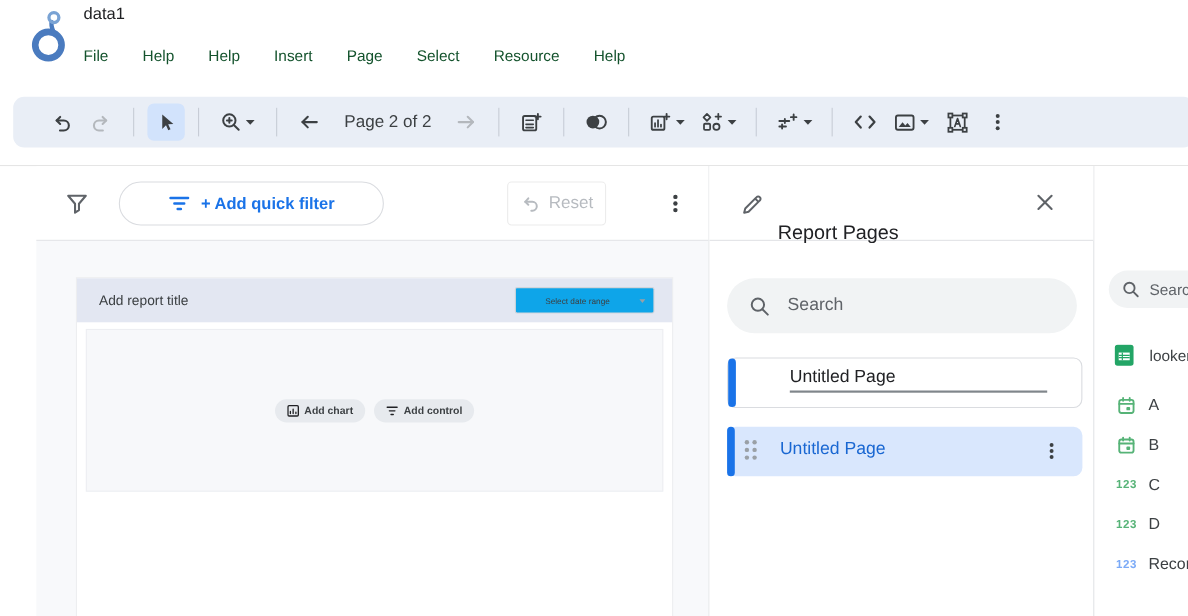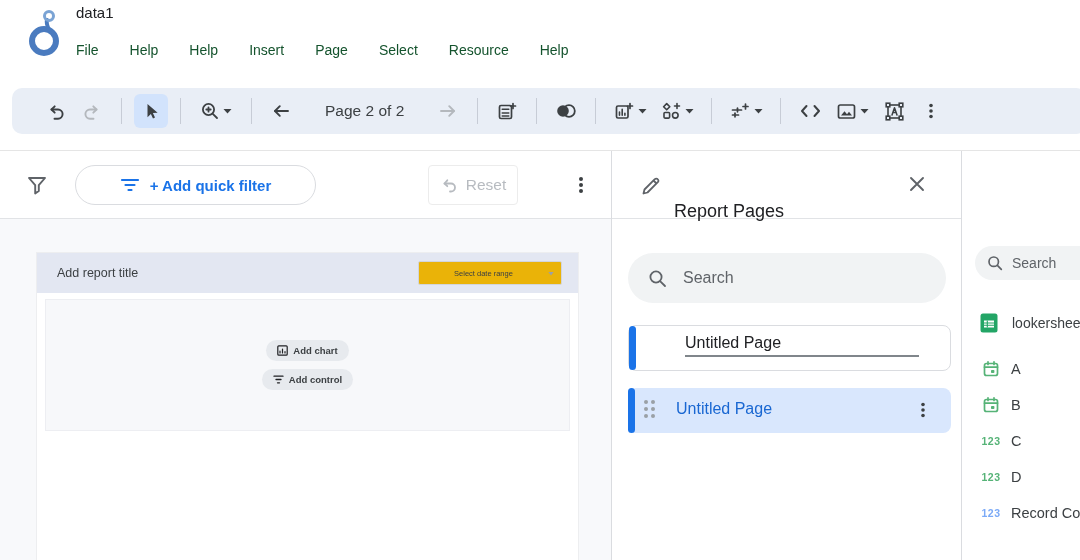--- a/index.html
+++ b/index.html
@@ -31,7 +31,7 @@
   .tb-btn.disabled{color:var(--disabled-gray);}
   .tb-btn.selected{background:var(--selected-tool-bg);}
   .tb-div{width:1px;height:26px;background:#c7ccd6;margin:0 9px;flex:none;}
-  .page-indicator{font-size:15.5px;color:#3c4043;margin:0 24px;white-space:nowrap;}
+  .page-indicator{font-size:15.5px;color:#3c4043;margin:0 12px;white-space:nowrap;}
   .caret{margin-left:3px;}
 
   

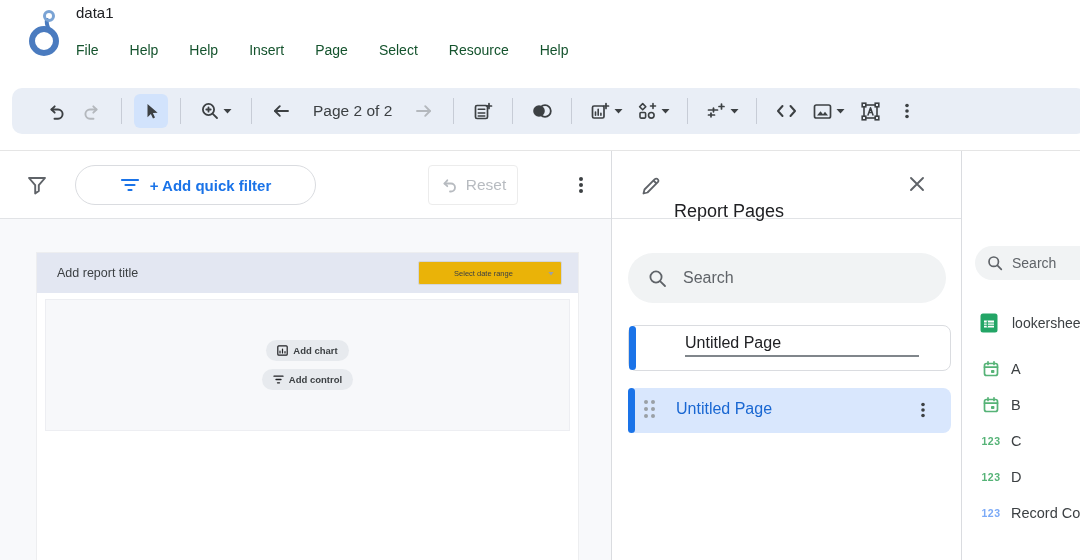--- a/index.html
+++ b/index.html
@@ -38,7 +38,7 @@
   .main{position:absolute;left:0;top:150px;right:0;bottom:0;display:flex;border-top:1px solid #e5e5e5;}
   .col-header{height:68px;border-bottom:1px solid #e1e3e6;position:relative;background:#fff;flex:none;}
 
-  .canvas-col{width:612px;flex:none;border-right:1px solid var(--border-gray);display:flex;flex-direction:column;}
+  .canvas-col{width:612px;flex:none;border-right:1px solid var(--border-gray);display:flex;flex-direction:column;margin-left:33px;}
   .funnel-wrap{position:absolute;left:26px;top:23px;color:var(--icon-gray);}
   .quick-filter{position:absolute;left:75px;top:14px;height:40px;width:241px;border:1px solid var(--border-gray);
     border-radius:20px;background:#fff;display:flex;align-items:center;justify-content:center;gap:10px;

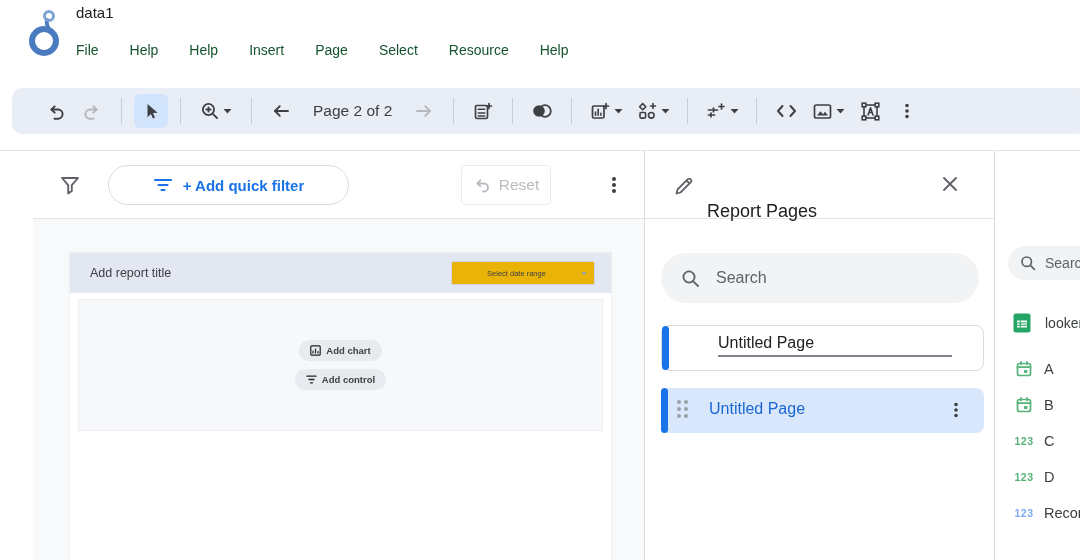--- a/index.html
+++ b/index.html
@@ -54,7 +54,7 @@
     box-shadow:0 0 0 1px rgba(32,33,36,.05);}
   .sheet-header{height:40px;background:var(--report-header-bg);position:relative;}
   .report-title{position:absolute;left:20px;top:13px;font-size:12.5px;color:#3c4043;}
-  .date-range{position:absolute;right:16px;top:8px;width:144px;height:24px;background:#eab308;
+  .date-range{position:absolute;right:16px;top:8px;width:127px;height:24px;background:#0ea5e9;
     border:1px solid #d2d5db;border-radius:2px;display:flex;align-items:center;cursor:pointer;}
   .date-range span{flex:1;text-align:center;font-size:7.5px;color:#3c4043;}
   .date-range .dr-caret{flex:none;margin-right:7px;color:#9aa0a6;}

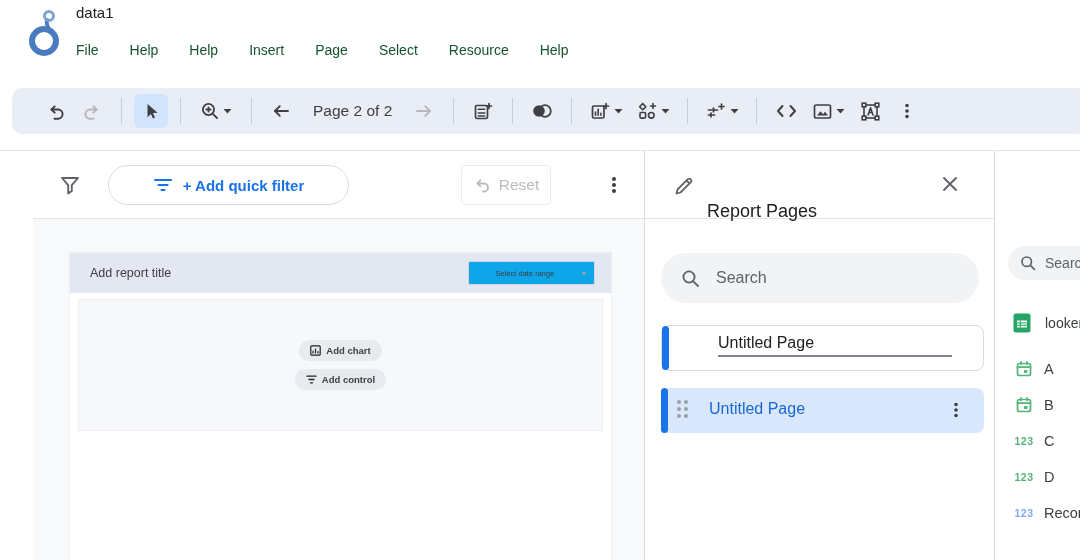--- a/index.html
+++ b/index.html
@@ -58,8 +58,8 @@
     border:1px solid #d2d5db;border-radius:2px;display:flex;align-items:center;cursor:pointer;}
   .date-range span{flex:1;text-align:center;font-size:7.5px;color:#3c4043;}
   .date-range .dr-caret{flex:none;margin-right:7px;color:#9aa0a6;}
-  .chart-placeholder{margin:6px 8px 0;height:132px;background:#f7f8fa;border:1px solid #edeef2;
-    display:flex;align-items:center;justify-content:center;gap:8px;flex-direction:column;}
+  .chart-placeholder{margin:6px 8px 0;height:148px;background:#f7f8fa;border:1px solid #edeef2;
+    display:flex;align-items:center;justify-content:center;gap:8px;}
   .ph-btn{height:21px;border:none;border-radius:11px;background:#e7eaee;display:flex;align-items:center;
     gap:5px;padding:0 11px;font-size:9.5px;color:#3c4043;font-weight:bold;cursor:pointer;
     font-family:"Liberation Sans",sans-serif;}

